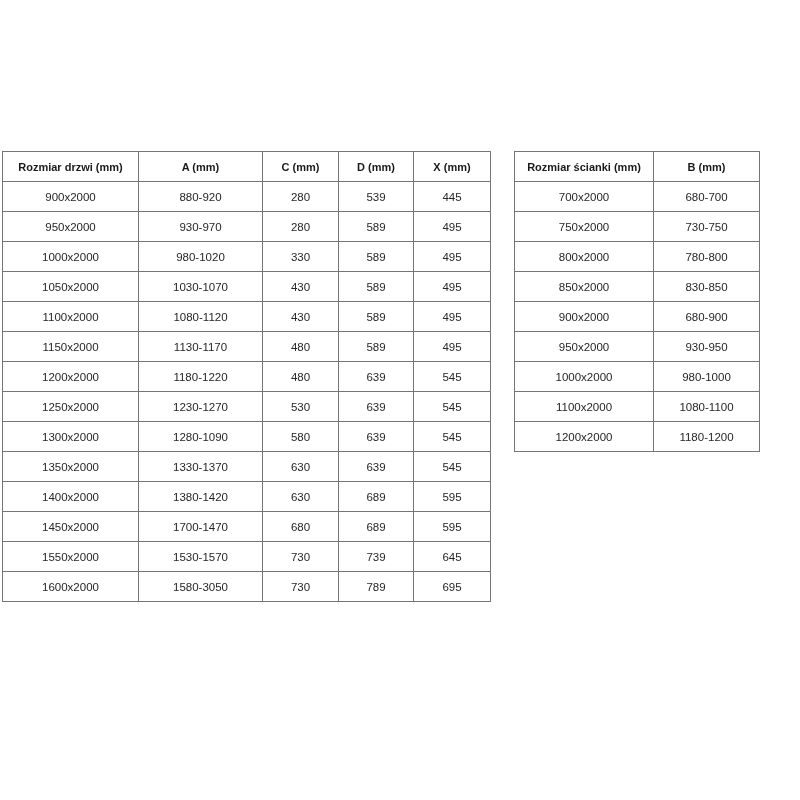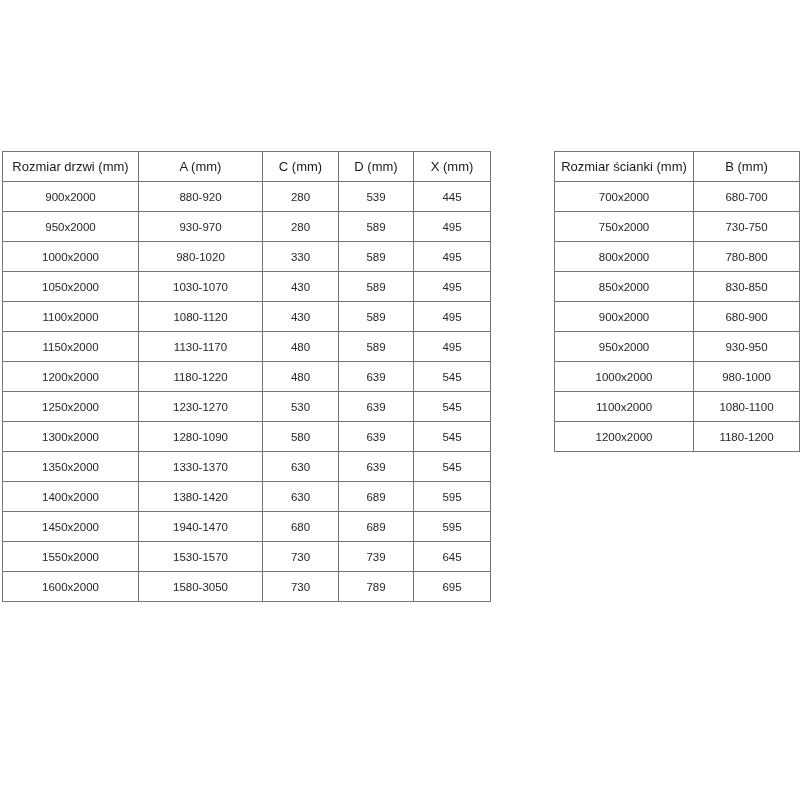--- a/index.html
+++ b/index.html
@@ -39,8 +39,8 @@
     white-space:nowrap;
   }
   th{
-    font-size:13px;
-    font-weight:normal;
+    font-size:11px;
+    font-weight:bold;
     color:#1a1a1a;
   }
   td{

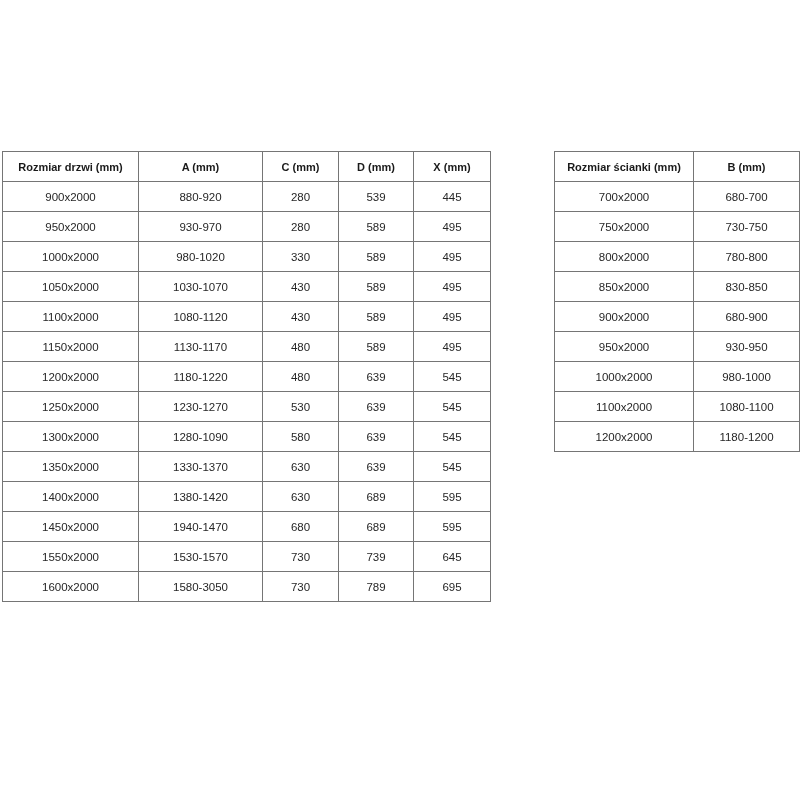--- a/index.html
+++ b/index.html
@@ -28,7 +28,7 @@
     background:var(--bg);
   }
   #door-table{left:2px;top:151px;width:488px;}
-  #wall-table{left:554px;top:151px;width:245px;padding-left:48px;}
+  #wall-table{left:514px;top:151px;width:245px;padding-left:48px;}
   th,td{
     border:1px solid var(--border);
     text-align:center;

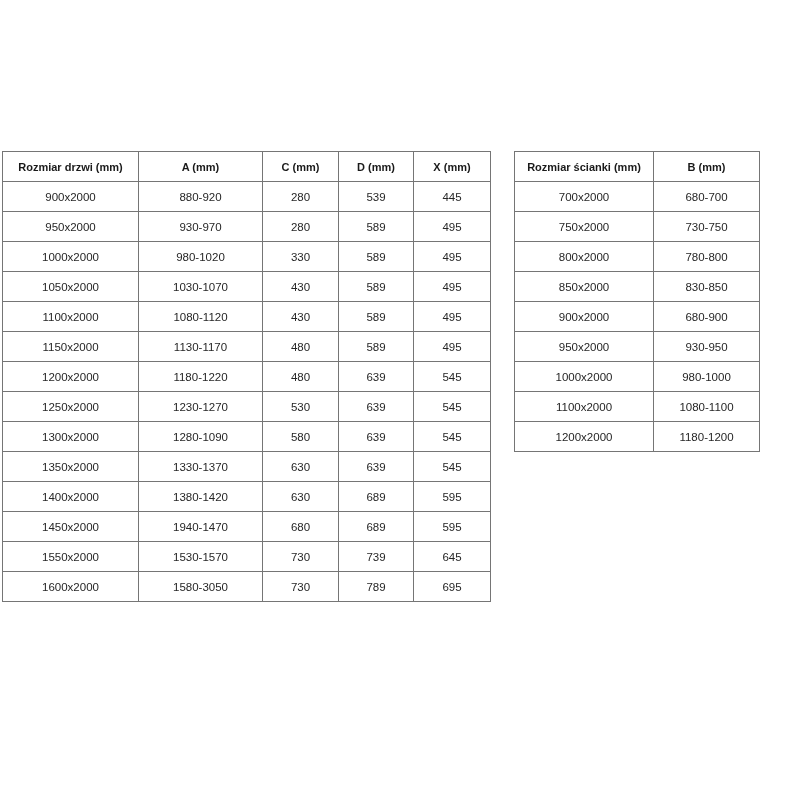--- a/index.html
+++ b/index.html
@@ -151,7 +151,7 @@
         </tr>
         <tr>
           <td>1450x2000</td>
-          <td>1940-1470</td>
+          <td>1700-1470</td>
           <td>680</td>
           <td>689</td>
           <td>595</td>

